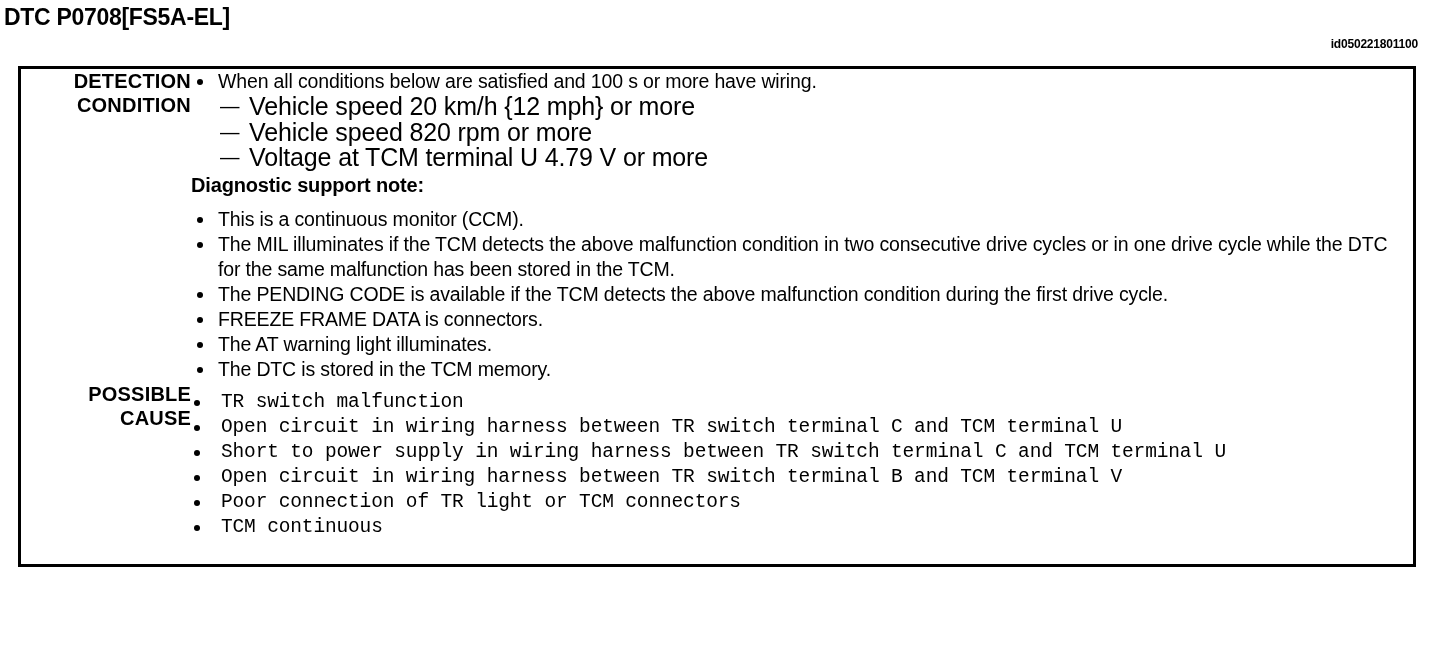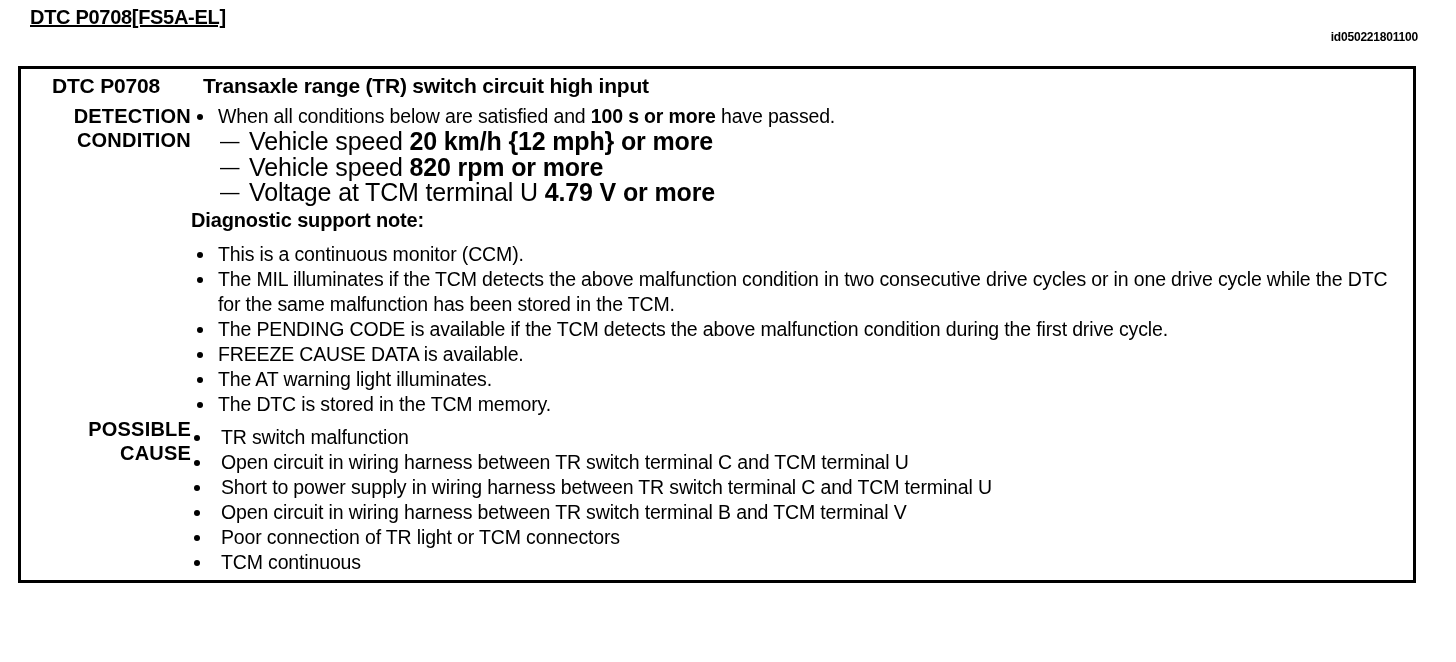--- a/index.html
+++ b/index.html
@@ -19,14 +19,13 @@
   
   .page-title {
     position: absolute;
-    left: 30px;
+    left: 4px;
     top: 2px;
-    font-size: 20px;
+    font-size: 23px;
     font-weight: bold;
     letter-spacing: -0.3px;
     line-height: 30px;
     white-space: nowrap;
-    text-decoration: underline;
   }
   .doc-id {
     position: absolute;

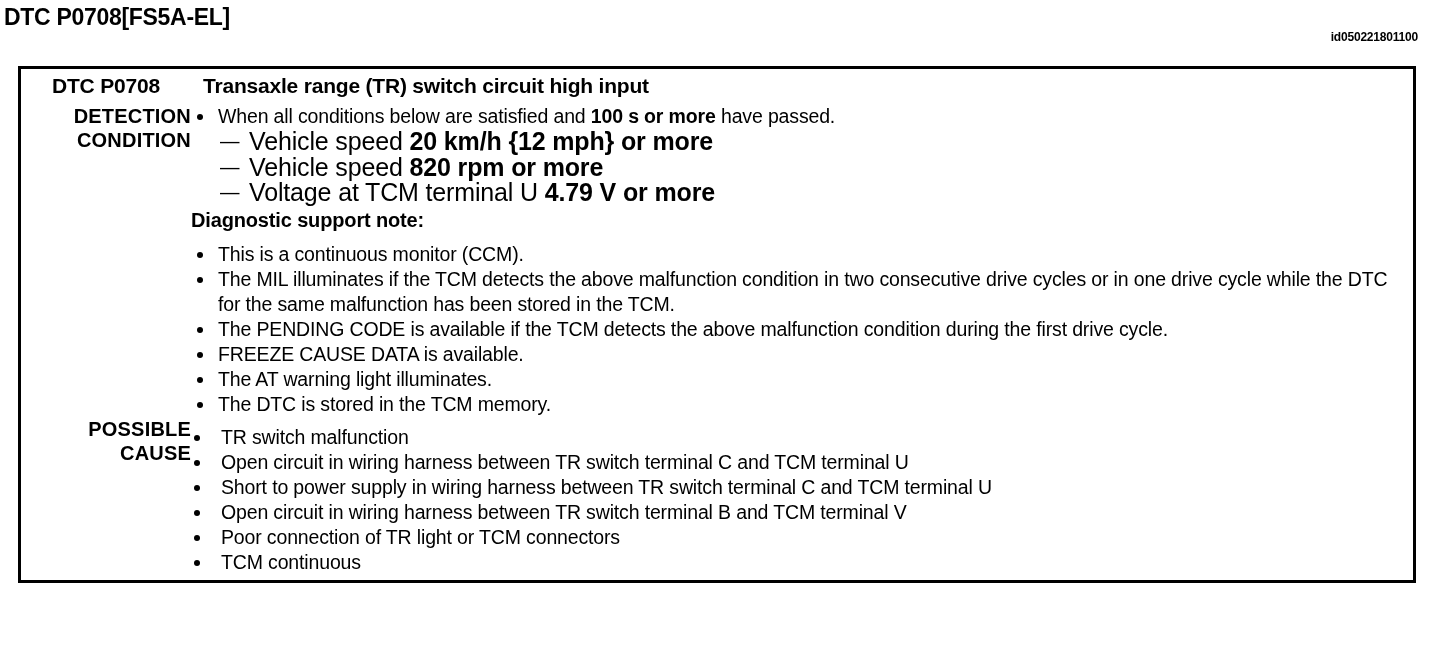--- a/index.html
+++ b/index.html
@@ -30,7 +30,7 @@
   .doc-id {
     position: absolute;
     right: 38px;
-    top: 30px;
+    top: 37px;
     font-size: 12px;
     font-weight: bold;
     letter-spacing: -0.2px;

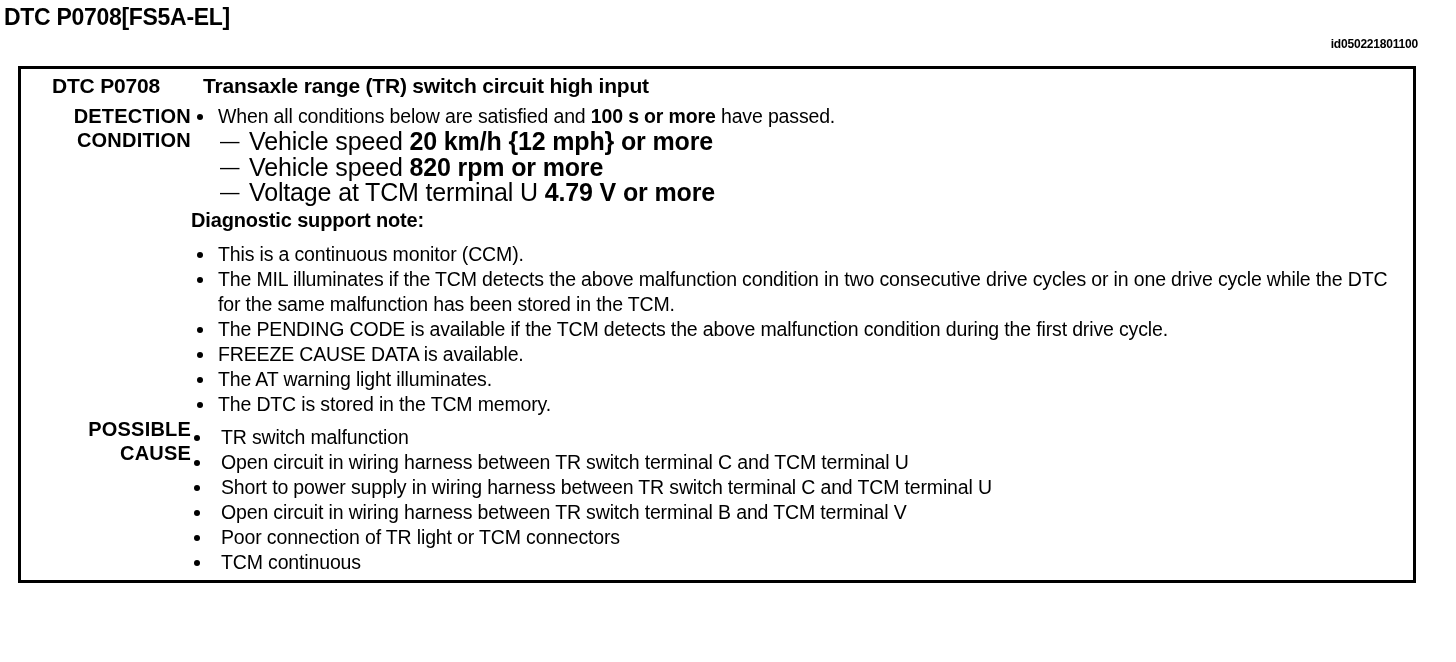--- a/index.html
+++ b/index.html
@@ -176,14 +176,6 @@
   <table>
     <tbody>
 
-      <tr>
-        <td class="col-label">
-          <div class="hdr-code">DTC P0708</div>
-        </td>
-        <td>
-          <div class="hdr-desc">Transaxle range (TR) switch circuit high input</div>
-        </td>
-      </tr>
 
       <tr>
         <td class="col-label row-sep-top">

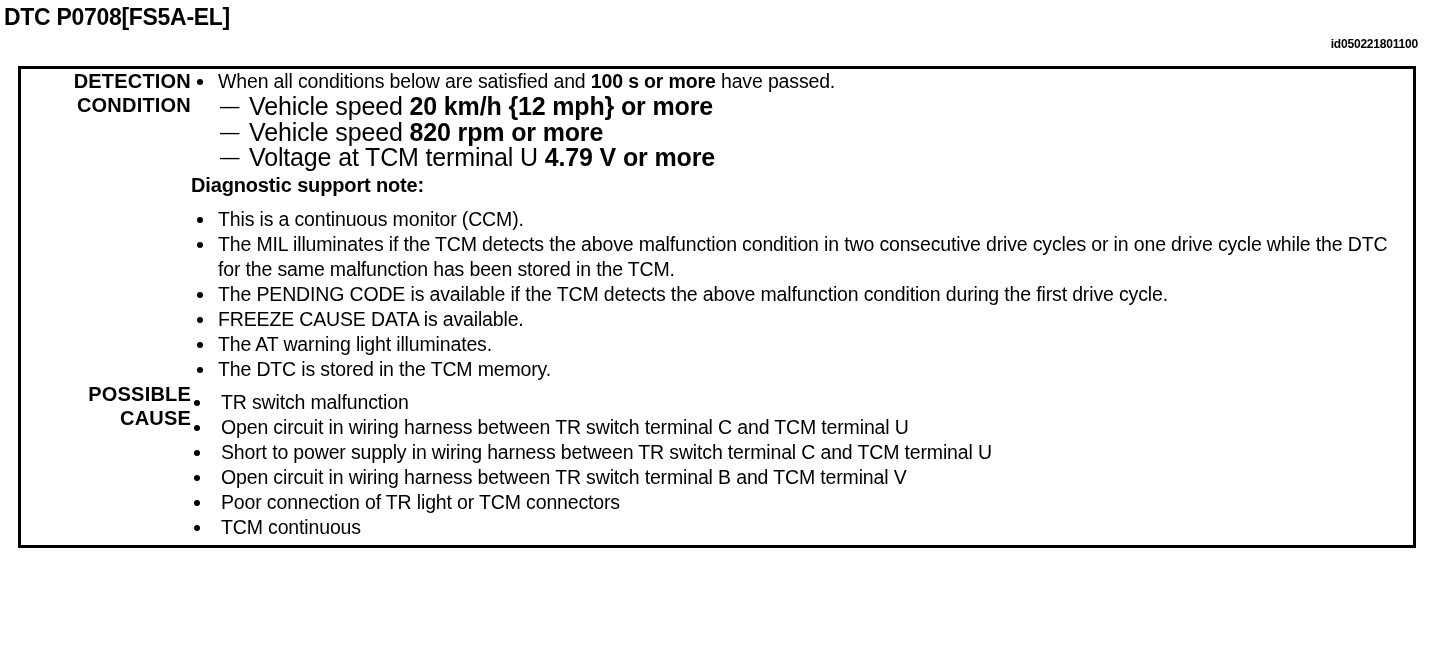--- a/index.html
+++ b/index.html
@@ -164,7 +164,7 @@
     margin: 1px 0 8px 0;
   }
 
-  b, strong { font-weight: bold; margin-top: 25px; }
+  b, strong { font-weight: normal; margin-top: 25px; }
 </style>
 </head>
 <body>

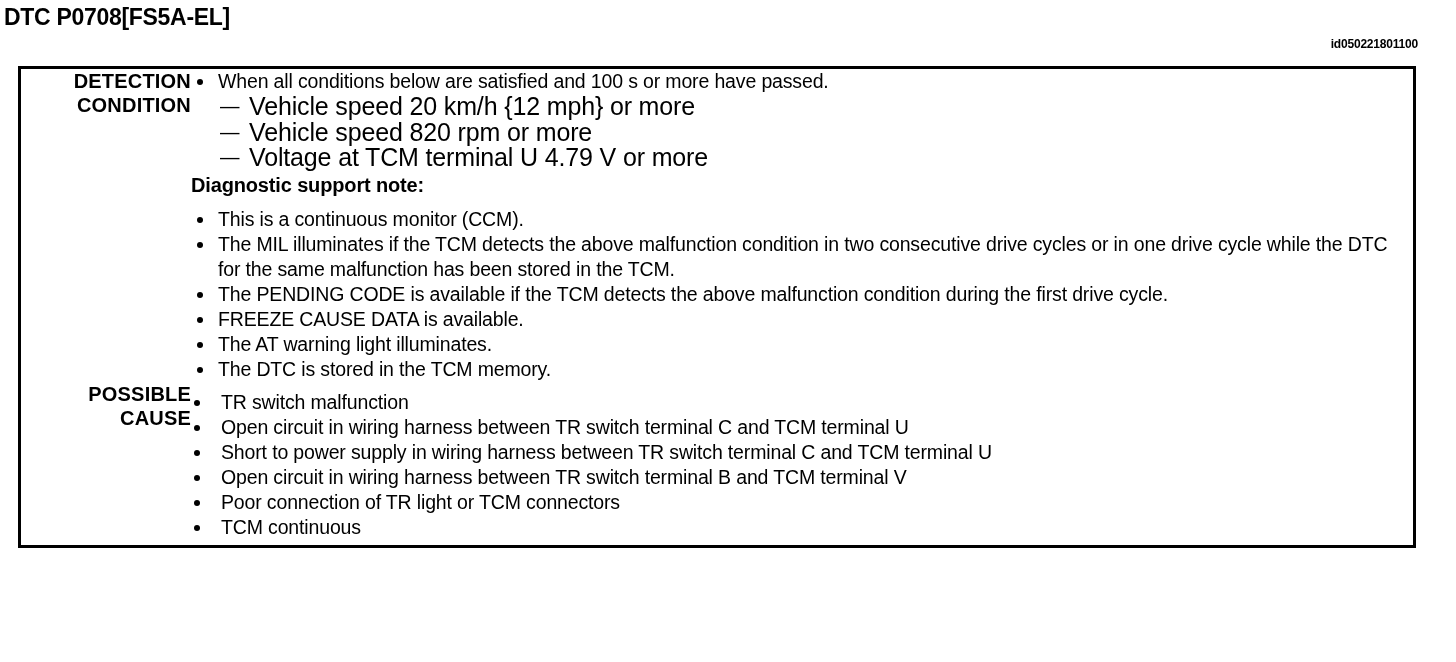--- a/index.html
+++ b/index.html
@@ -187,7 +187,7 @@
         <td class="content-cell row-sep-top">
 
           <ul class="bullets">
-            <li><span>When all conditions below are satisfied and </span><b>100 s or more</b><span> have passed.</span></li>
+            <li><span>When all conditions below are satisfied and </span><b>100 s or more</b><span> have wiring.</span></li>
           </ul>
 
           <ul class="dashes">

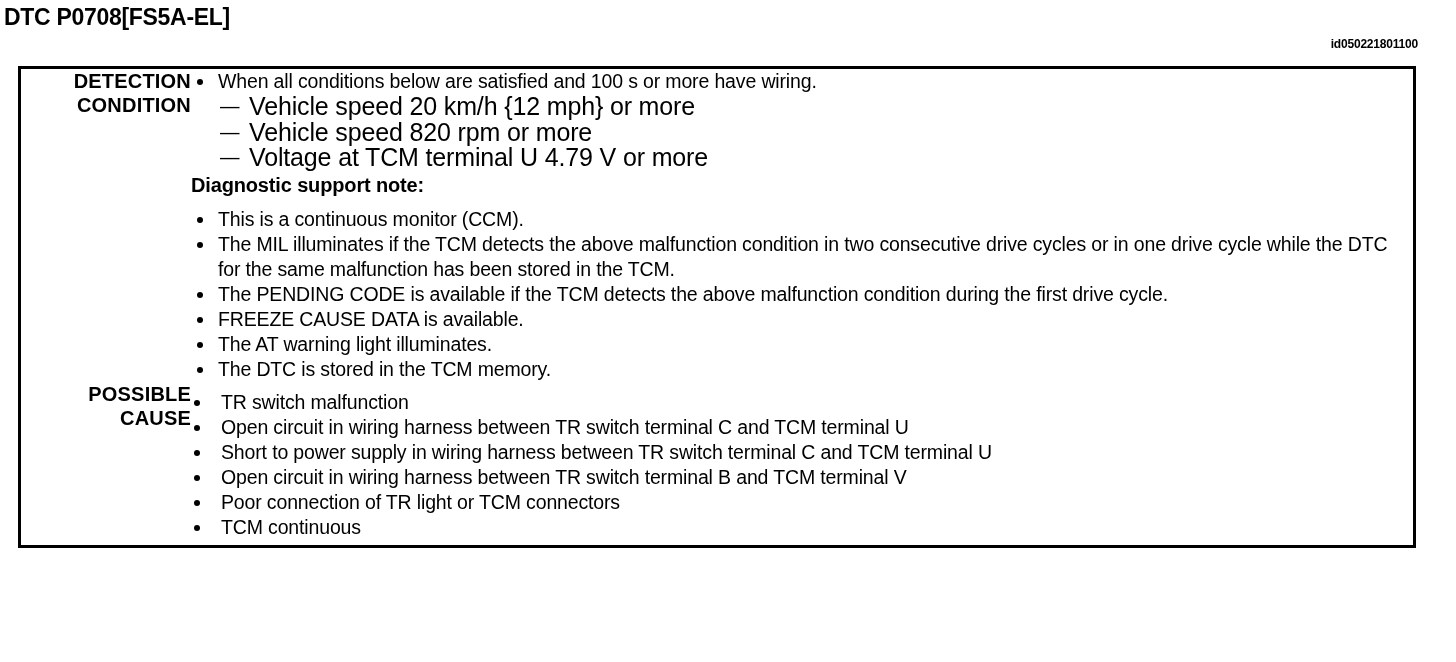--- a/index.html
+++ b/index.html
@@ -202,7 +202,7 @@
             <li>This is a continuous monitor (CCM).</li>
             <li>The MIL illuminates if the TCM detects the above malfunction condition in two consecutive drive cycles or in one drive cycle while the DTC for the same malfunction has been stored in the TCM.</li>
             <li>The PENDING CODE is available if the TCM detects the above malfunction condition during the first drive cycle.</li>
-            <li>FREEZE CAUSE DATA is available.</li>
+            <li>FREEZE FRAME DATA is connectors.</li>
             <li>The AT warning light illuminates.</li>
             <li>The DTC is stored in the TCM memory.</li>
           </ul>

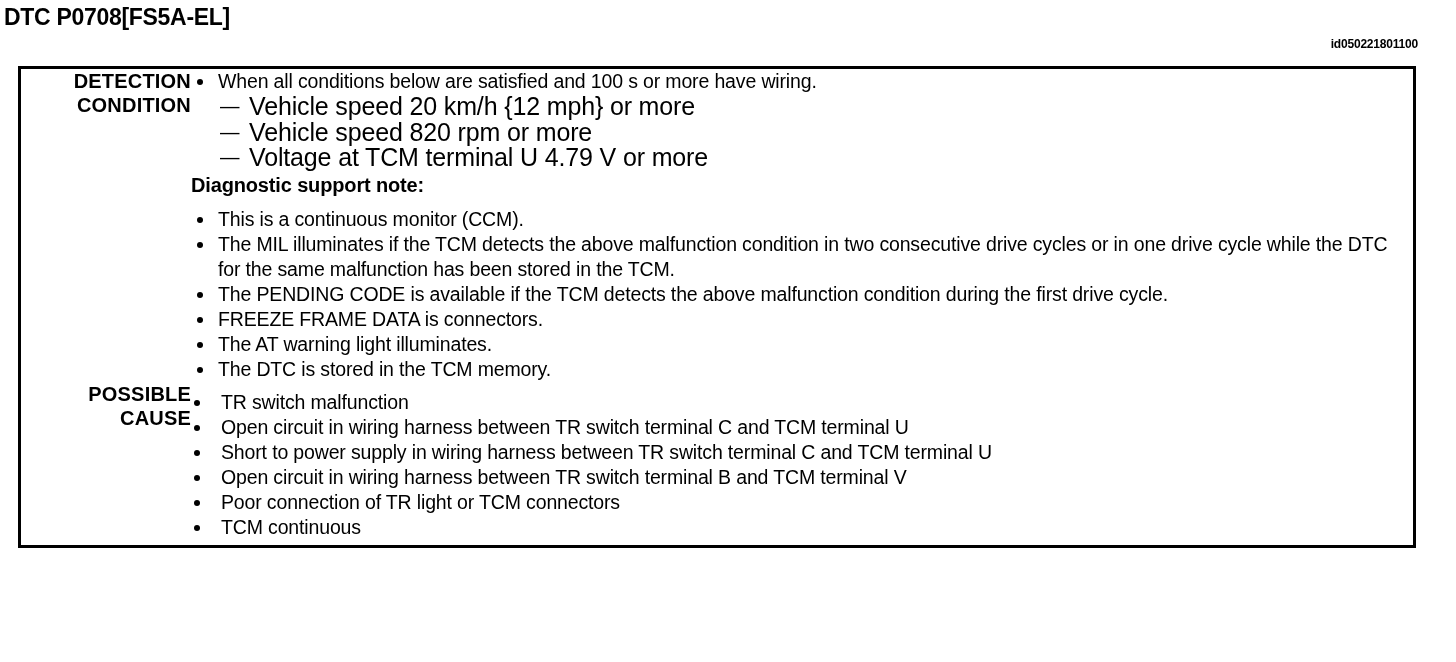--- a/index.html
+++ b/index.html
@@ -102,7 +102,8 @@
   }
   .content-cell.cause {
     padding-top: 8px;
-    padding-bottom: 5px;
+    padding-bottom: 24px;
+    font-family: Liberation Mono, monospace;
   }
 
   ul.bullets {

